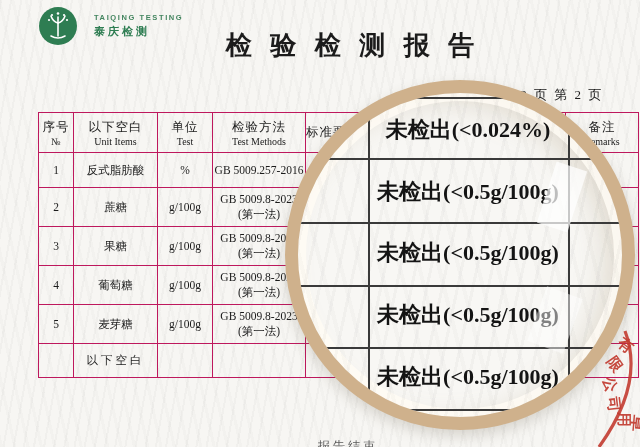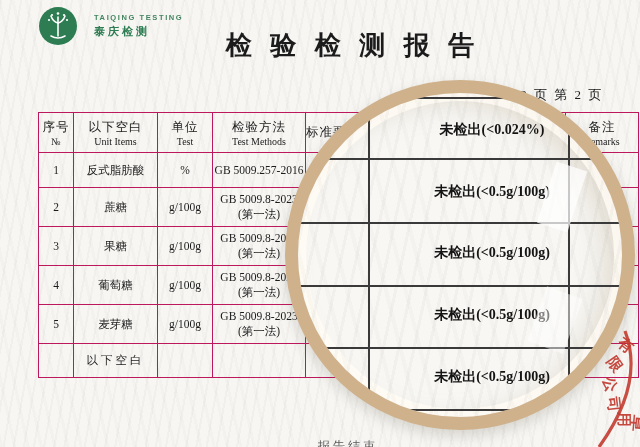--- a/index.html
+++ b/index.html
@@ -55,7 +55,7 @@
   .mag-vline { position:absolute; top:0; bottom:0; width:2px; background:#3a3a3a; }
   .mag-hline { position:absolute; left:0; width:324px; height:2px; background:#3a3a3a; }
   .mag-row { position:absolute; left:70px; width:200px; height:24px; line-height:24px;
-             text-align:center; font-size:14px; font-weight:bold; color:#141414;padding-left:24px; }
+             text-align:center; font-size:22px; font-weight:bold; color:#141414; }
   .glare { position:absolute; background:rgba(255,255,255,0.72); }
   
   .stamp { position:absolute; left:575px; top:328px; width:66px; height:119px; z-index:6; }

